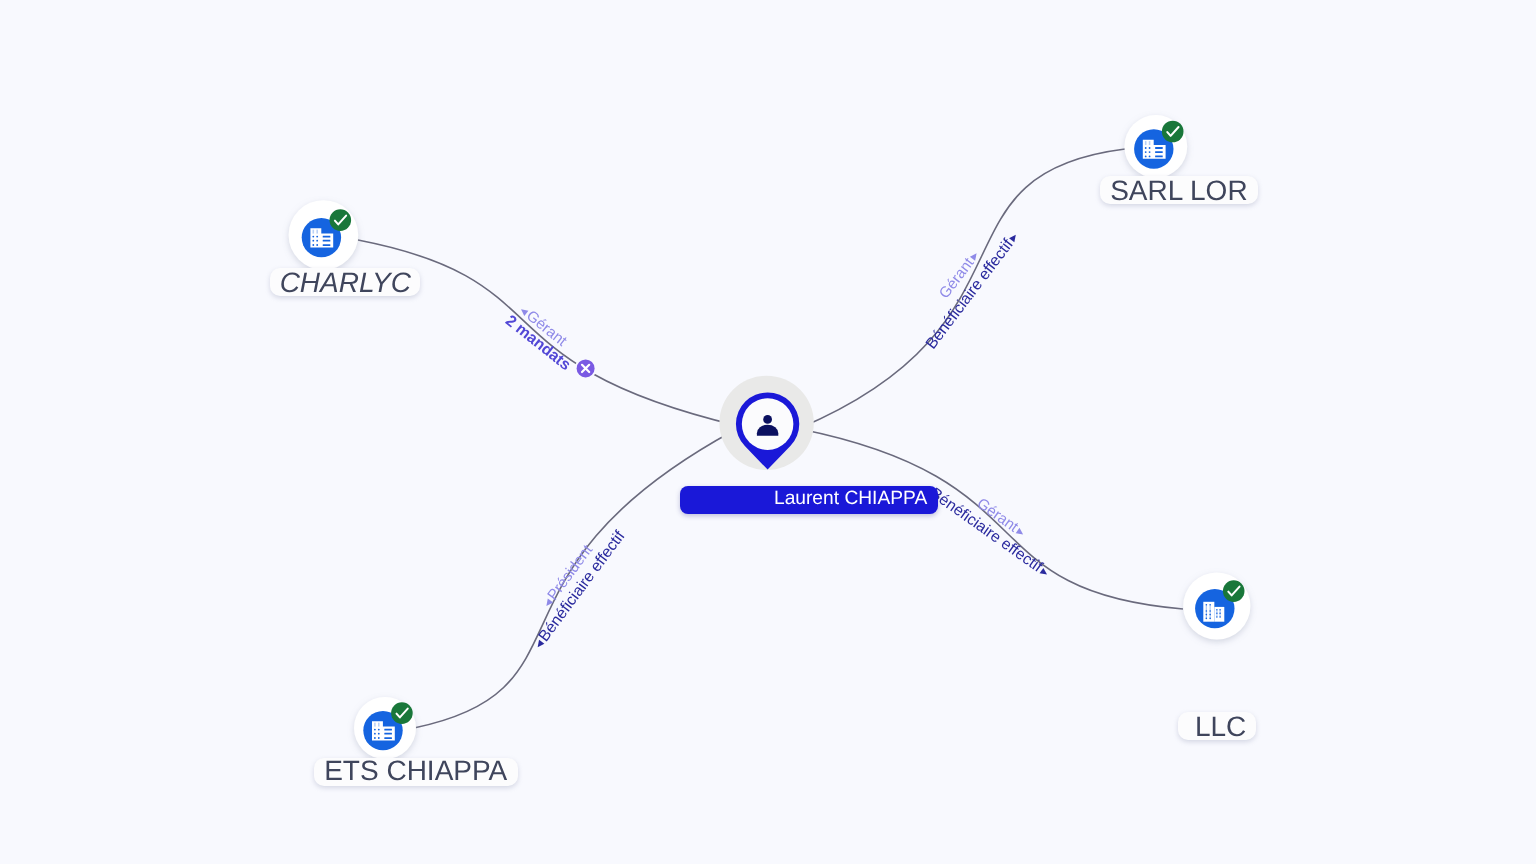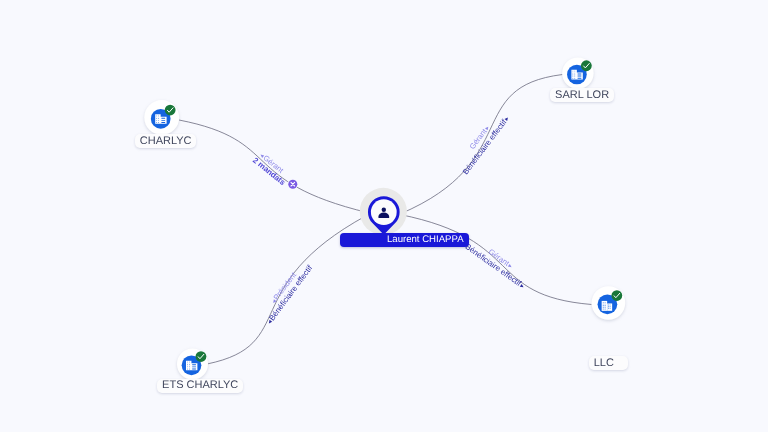--- a/index.html
+++ b/index.html
@@ -18,8 +18,8 @@
   .ben{fill:#2a2a9e;}
   .extra{fill:#5248d6;font-weight:bold;}
   .nlabel{position:absolute;background:#fcfcfd;border-radius:5px;padding:2.4px 4.9px;
-    font-size:11px;line-height:9.2px;color:#3f455c;white-space:nowrap;min-width:29.5px;
-    text-align:left;box-sizing:content-box;box-shadow:0 1px 2.5px rgba(140,146,175,.33);}
+    font-size:14px;line-height:9.2px;color:#3f455c;white-space:nowrap;min-width:29.5px;
+    text-align:right;box-sizing:content-box;box-shadow:0 1px 2.5px rgba(140,146,175,.33);}
   .plabel{position:absolute;background:#1a18d8;border-radius:4px;padding:2.6px 5.5px;
     font-size:9.6px;line-height:8.9px;color:#fff;white-space:nowrap;
     box-shadow:0 1px 2.5px rgba(60,60,140,.30);}

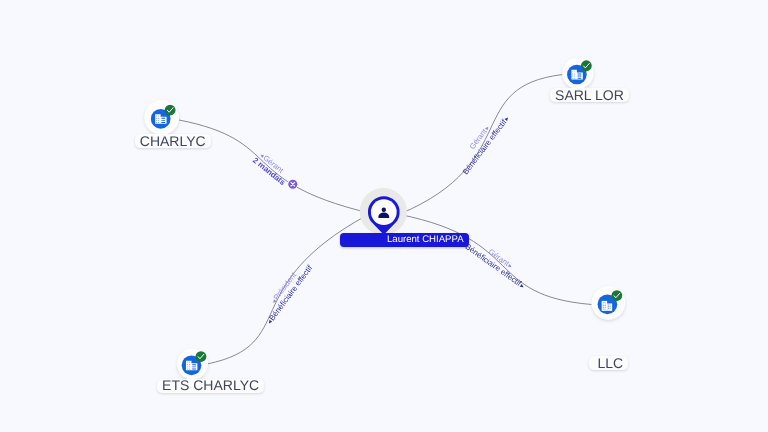--- a/index.html
+++ b/index.html
@@ -205,7 +205,7 @@
       </g>
 </svg>
 
-<div class="nlabel" id="lbl-charlyc" style="left: 134.934px; top: 134.3px;">CHARLYC</div>
+<div class="nlabel" id="lbl-charlyc" style="left: 134.934px; top: 134.3px; font-style: italic;">CHARLYC</div>
 <div class="nlabel" id="lbl-sarllor" style="left: 550.189px; top: 88.3px;">SARL LOR</div>
 <div class="nlabel" id="lbl-etschiappa" style="left: 157.211px; top: 378.9px;">ETS CHARLYC</div>
 <div class="nlabel" id="lbl-llc" style="left: 588.759px; top: 319.2px; margin-top: 37px;">LLC</div>

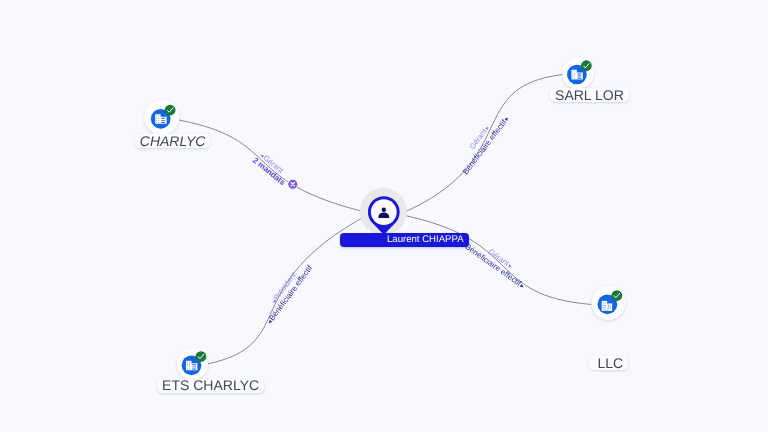--- a/index.html
+++ b/index.html
@@ -209,7 +209,7 @@
 <div class="nlabel" id="lbl-sarllor" style="left: 550.189px; top: 88.3px;">SARL LOR</div>
 <div class="nlabel" id="lbl-etschiappa" style="left: 157.211px; top: 378.9px;">ETS CHARLYC</div>
 <div class="nlabel" id="lbl-llc" style="left: 588.759px; top: 319.2px; margin-top: 37px;">LLC</div>
-<div class="plabel" id="lbl-person" style="left: 339.995px; top: 233px; padding-left: 47px;">Laurent CHIAPPA</div>
+<div class="plabel" id="lbl-person" style="left: 339.995px; top: 243px; padding-left: 47px;">Laurent CHIAPPA</div>
 </div>
 
 </body></html>

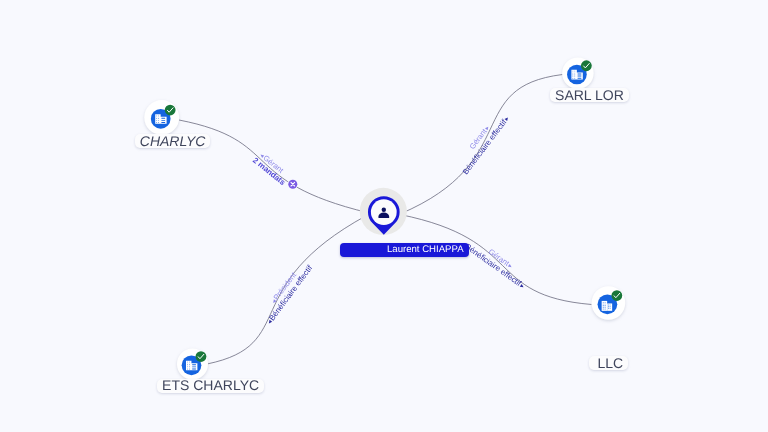--- a/index.html
+++ b/index.html
@@ -207,7 +207,7 @@
 
 <div class="nlabel" id="lbl-charlyc" style="left: 134.934px; top: 134.3px; font-style: italic;">CHARLYC</div>
 <div class="nlabel" id="lbl-sarllor" style="left: 550.189px; top: 88.3px;">SARL LOR</div>
-<div class="nlabel" id="lbl-etschiappa" style="left: 157.211px; top: 378.9px;">ETS CHARLYC</div>
+<div class="nlabel" id="lbl-etschiappa" style="left: 157.211px; top: 378.9px;">ETS CHIAPPA</div>
 <div class="nlabel" id="lbl-llc" style="left: 588.759px; top: 319.2px; margin-top: 37px;">LLC</div>
 <div class="plabel" id="lbl-person" style="left: 339.995px; top: 243px; padding-left: 47px;">Laurent CHIAPPA</div>
 </div>

